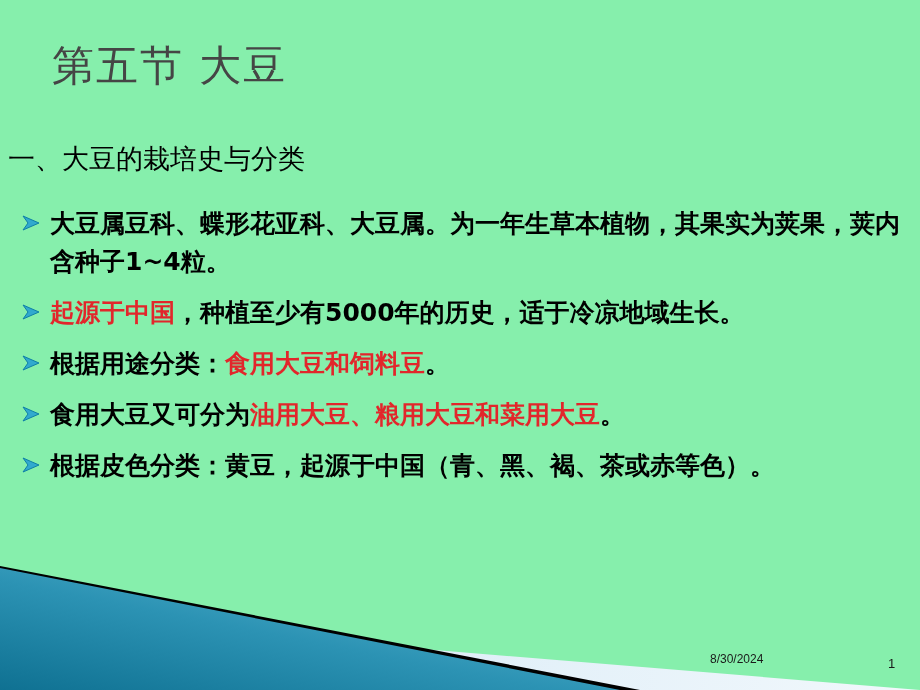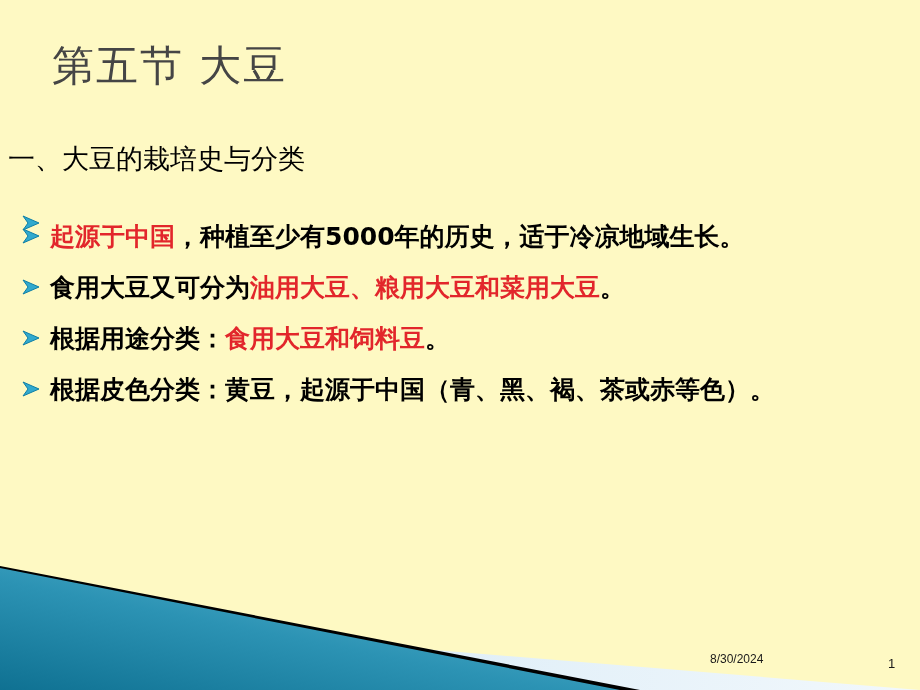--- a/index.html
+++ b/index.html
@@ -14,7 +14,7 @@
     position: relative;
     width: 920px;
     height: 690px;
-    background: #fef9c3;
+    background: #86efac;
     overflow: hidden;
   }
 

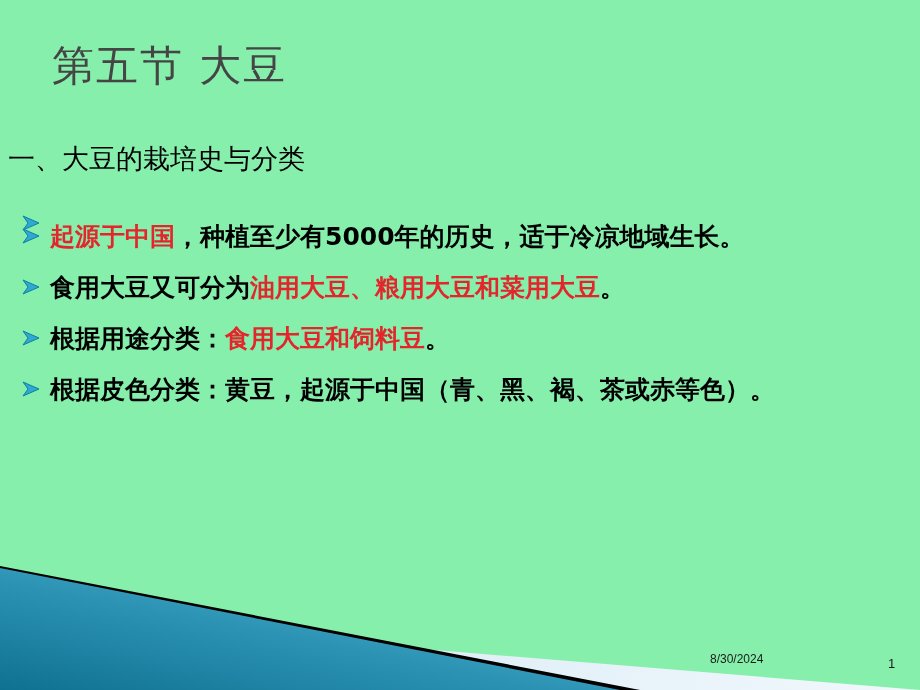--- a/index.html
+++ b/index.html
@@ -117,7 +117,7 @@
       <div class="bullet"><svg class="bullet-marker" viewBox="0 0 22 22">
           <path d="M3 4 L19 11 L3 18 L8 11 Z" fill="#31A9CE"></path>
           <path d="M3 4 L19 11 L3 18 L8 11 Z" fill="none" stroke="#0E7FA6" stroke-width="1"></path>
-        </svg></div>
+        </svg><span class="bullet-text"><span class="blk">大豆属豆科、蝶形花亚科、大豆属。为一年生草本植物，其果实为荚果，荚内含种子1~4粒。</span></span></div>
       <div class="bullet"><svg class="bullet-marker" viewBox="0 0 22 22">
           <path d="M3 4 L19 11 L3 18 L8 11 Z" fill="#31A9CE"></path>
           <path d="M3 4 L19 11 L3 18 L8 11 Z" fill="none" stroke="#0E7FA6" stroke-width="1"></path>

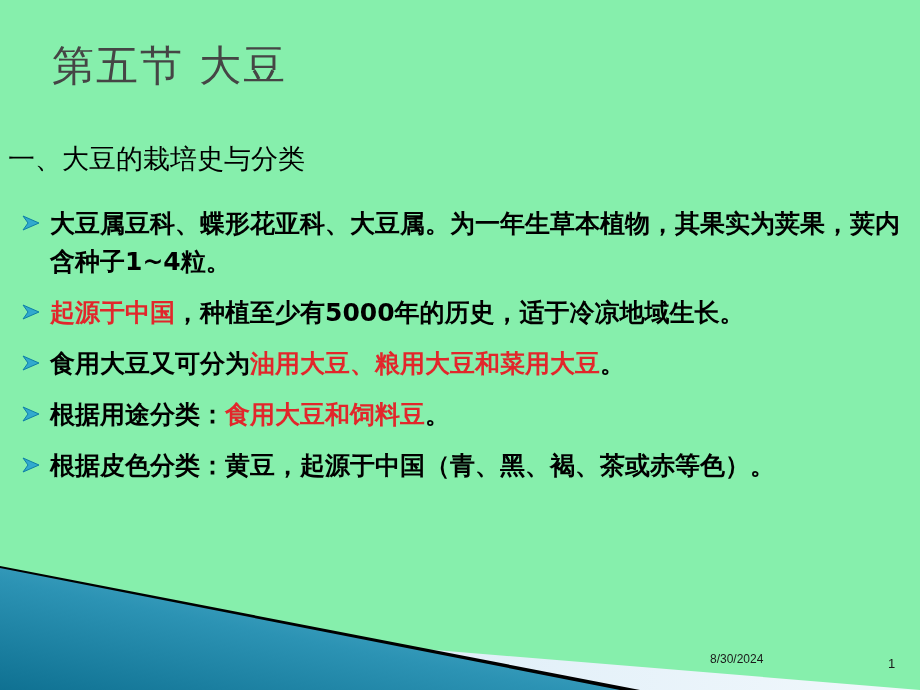--- a/index.html
+++ b/index.html
@@ -125,11 +125,11 @@
       <div class="bullet"><svg class="bullet-marker" viewBox="0 0 22 22">
           <path d="M3 4 L19 11 L3 18 L8 11 Z" fill="#31A9CE"></path>
           <path d="M3 4 L19 11 L3 18 L8 11 Z" fill="none" stroke="#0E7FA6" stroke-width="1"></path>
-        </svg><span class="bullet-text"><span class="blk">食用大豆又可分为</span><span class="red">油用大豆、粮用大豆和菜用大豆</span><span class="blk">。</span></span></div>
+        </svg><span class="bullet-text"><span class="blk">根据用途分类：</span><span class="red">食用大豆和饲料豆</span><span class="blk">。</span></span></div>
       <div class="bullet"><svg class="bullet-marker" viewBox="0 0 22 22">
           <path d="M3 4 L19 11 L3 18 L8 11 Z" fill="#31A9CE"></path>
           <path d="M3 4 L19 11 L3 18 L8 11 Z" fill="none" stroke="#0E7FA6" stroke-width="1"></path>
-        </svg><span class="bullet-text"><span class="blk">根据用途分类：</span><span class="red">食用大豆和饲料豆</span><span class="blk">。</span></span></div>
+        </svg><span class="bullet-text"><span class="blk">食用大豆又可分为</span><span class="red">油用大豆、粮用大豆和菜用大豆</span><span class="blk">。</span></span></div>
       <div class="bullet"><svg class="bullet-marker" viewBox="0 0 22 22">
           <path d="M3 4 L19 11 L3 18 L8 11 Z" fill="#31A9CE"></path>
           <path d="M3 4 L19 11 L3 18 L8 11 Z" fill="none" stroke="#0E7FA6" stroke-width="1"></path>

